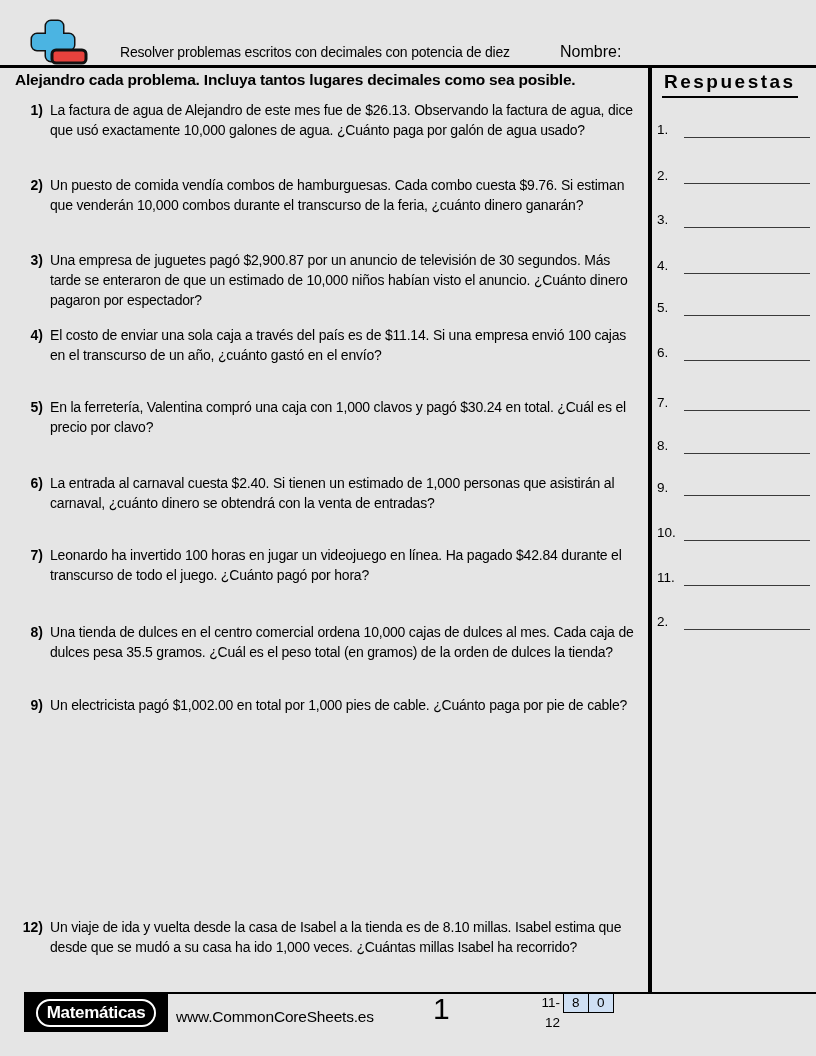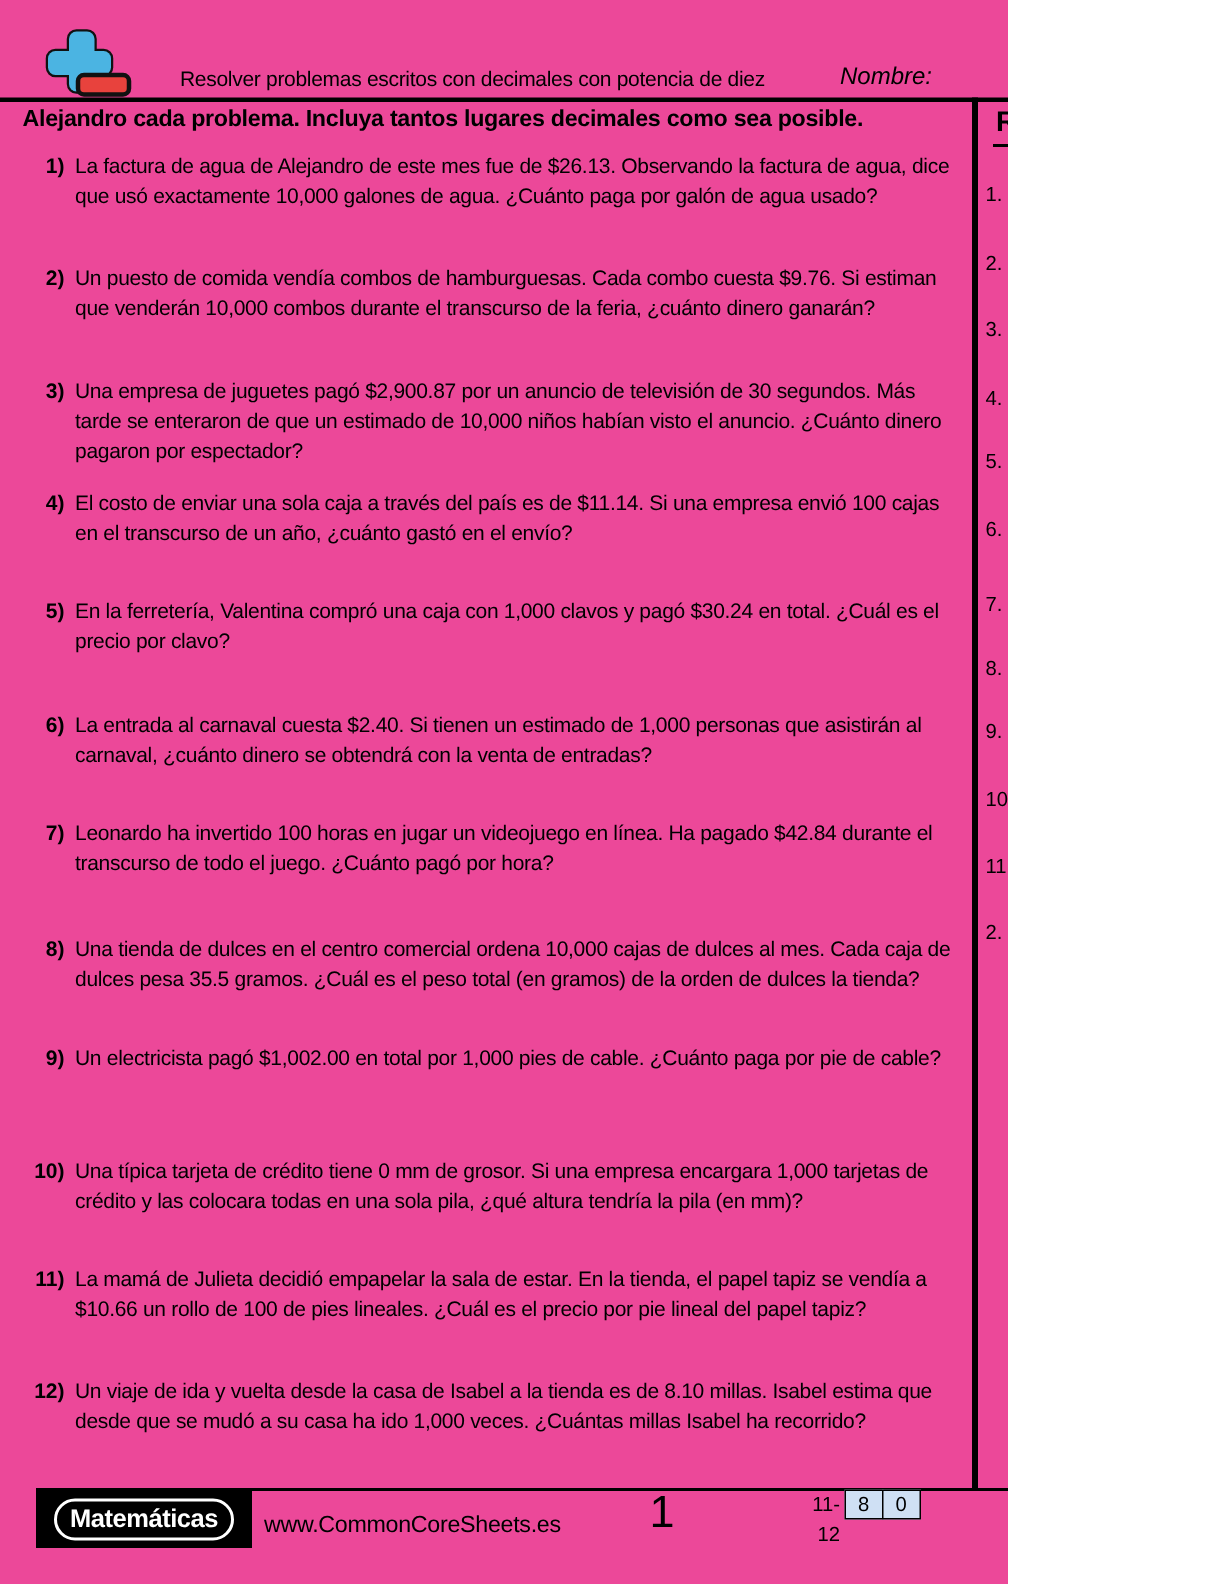--- a/index.html
+++ b/index.html
@@ -6,8 +6,8 @@
   html,body { background:#fff; }
   .page {
     position: relative;
-    width: 672px; height: 1056px;
-    background: #ec4899;
+    width: 816px; height: 1056px;
+    background: #e5e5e5;
     font-family: "Liberation Sans", sans-serif;
     color: #000;
     overflow: hidden;

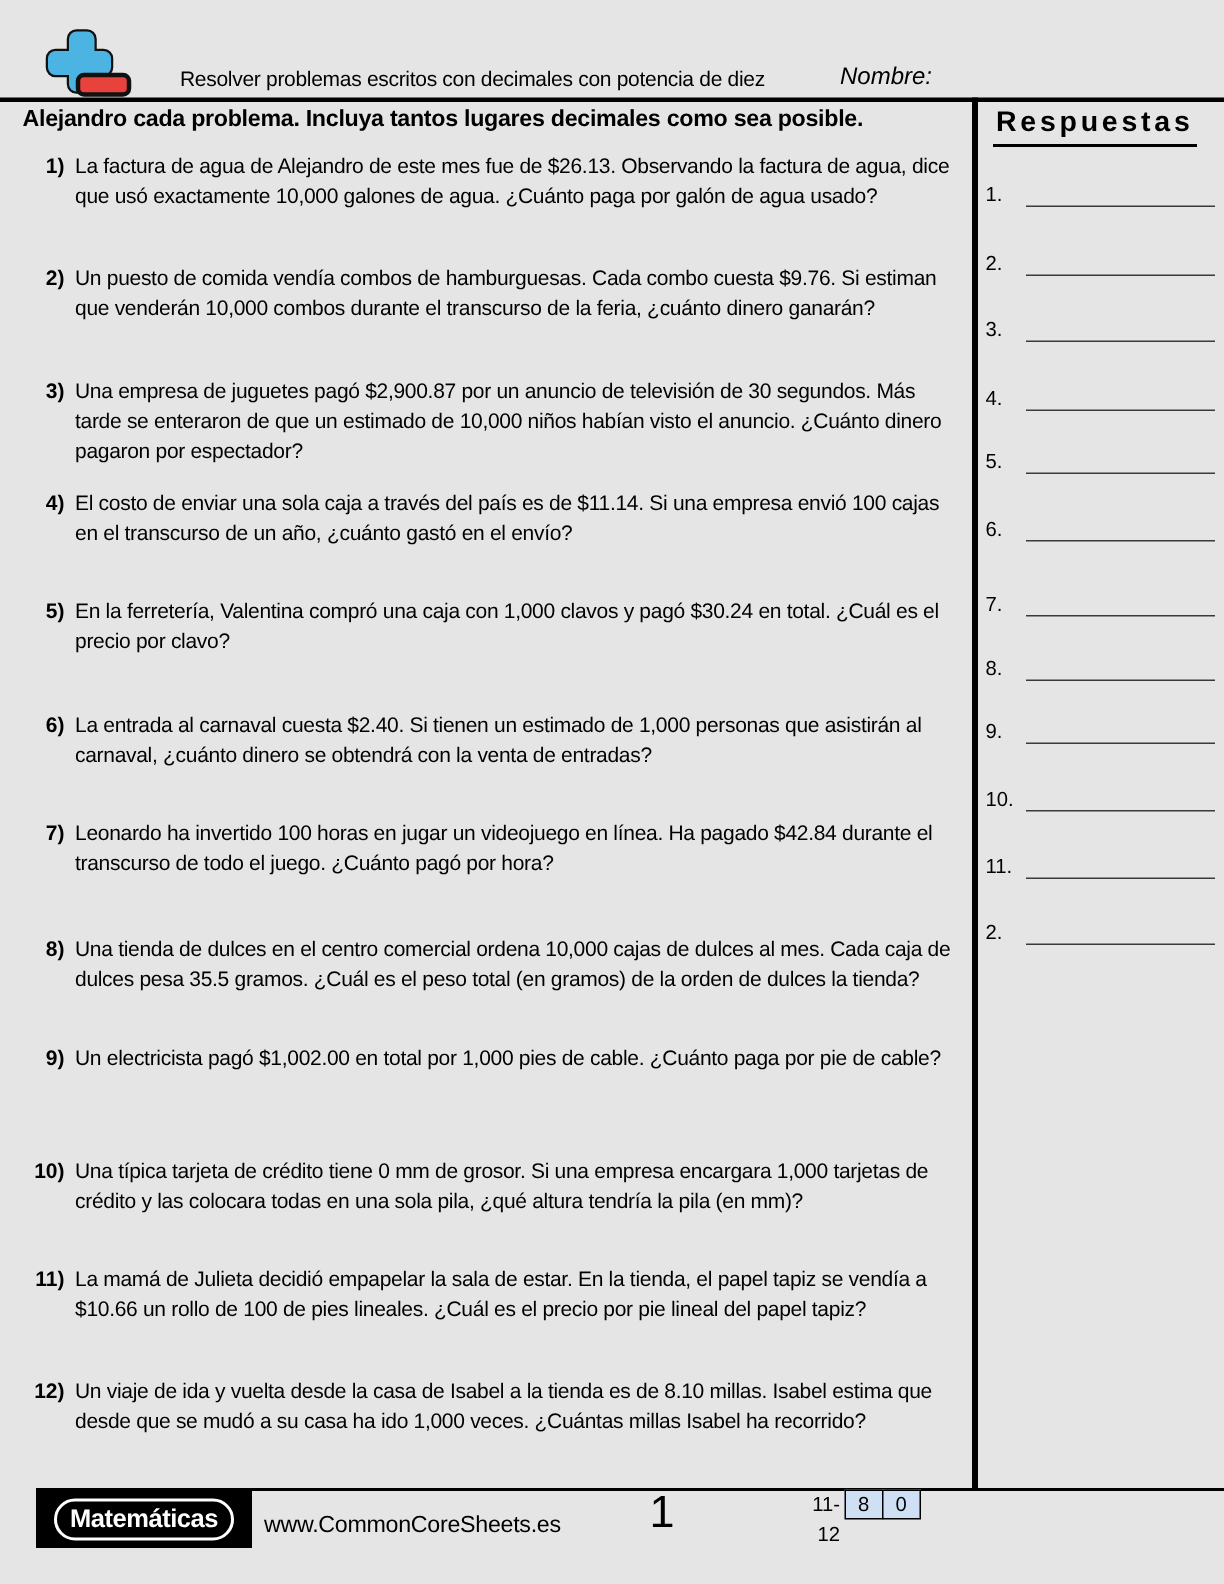--- a/index.html
+++ b/index.html
@@ -15,7 +15,7 @@
   
   .logo { position:absolute; left:22px; top:17px; }
   .title { position:absolute; left:120px; top:44px; font-size:14px; letter-spacing:-0.2px; white-space:nowrap; }
-  .nombre { position:absolute; left:560px; top:43px; font-size:16px;font-style:italic; }
+  .nombre { position:absolute; left:560px; top:43px; font-size:16px; }
   .rule-top { position:absolute; left:0; top:65px; width:816px; height:3px; background:#000; }
   
   .instructions { position:absolute; left:15px; top:71px; width:625px; font-size:15.5px; font-weight:bold; letter-spacing:-0.2px; }

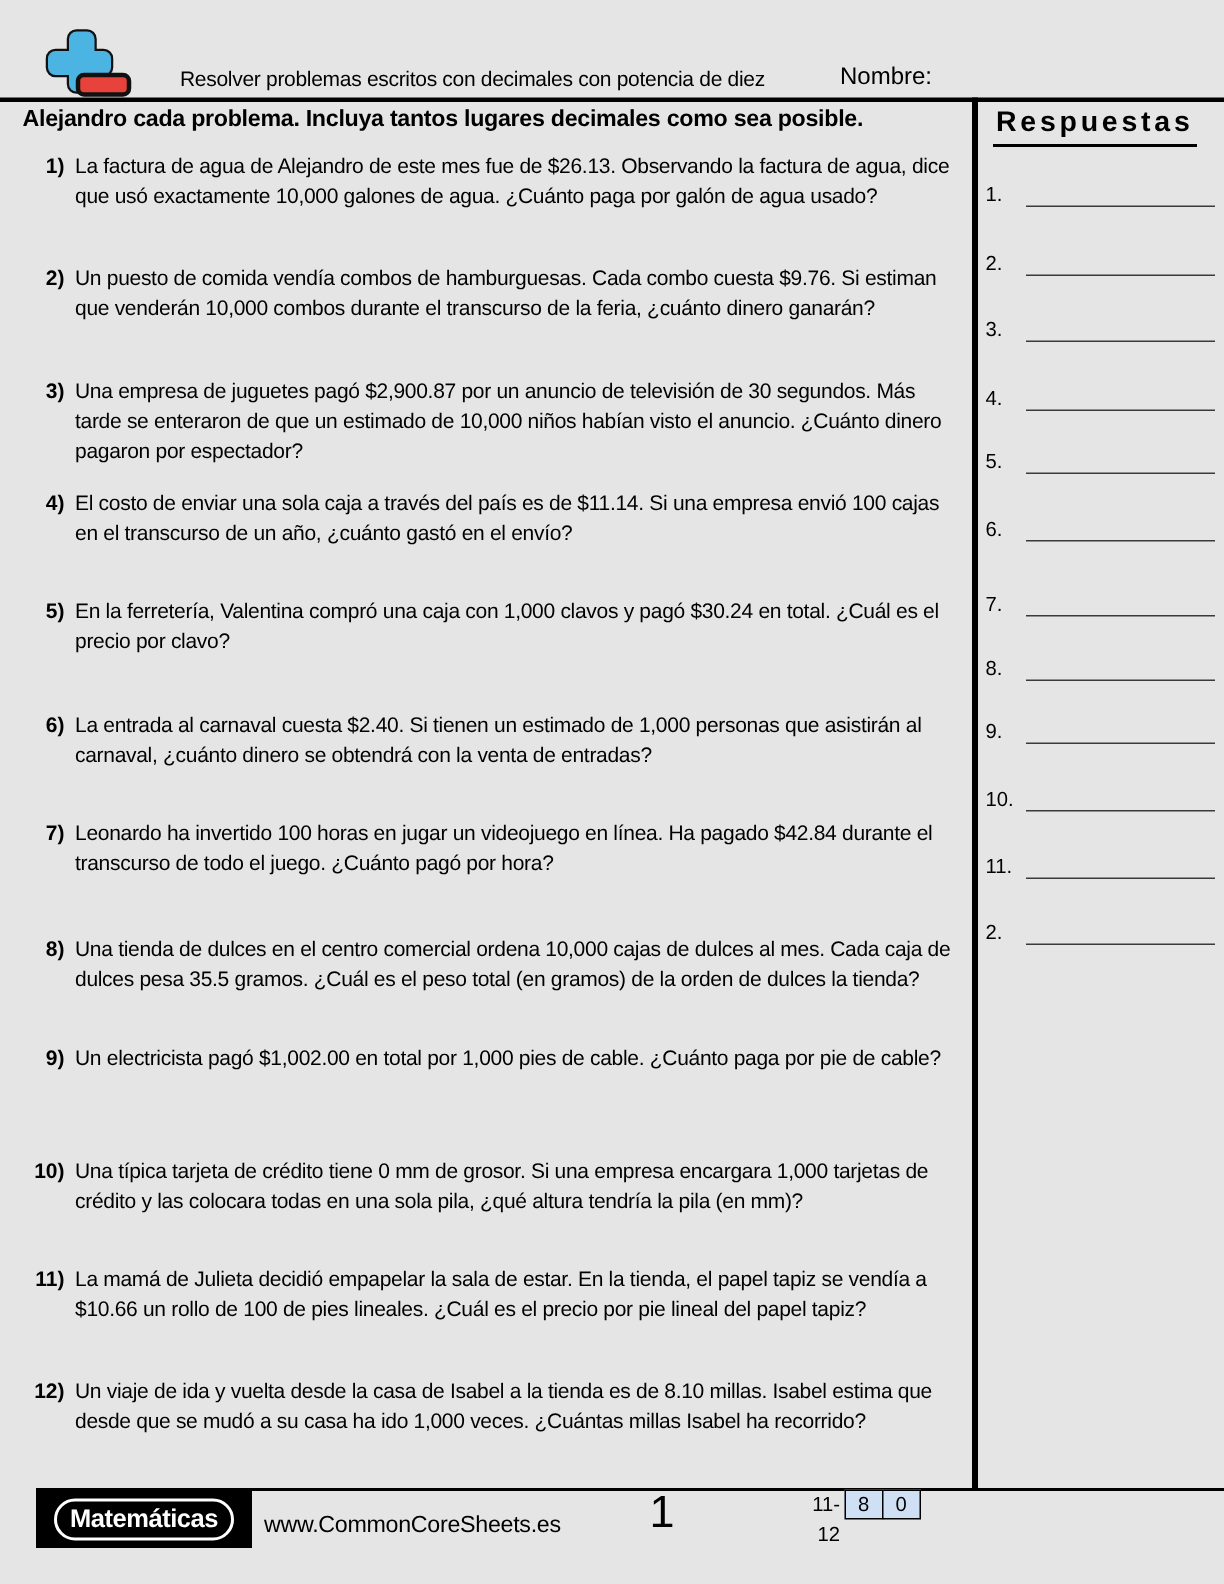--- a/index.html
+++ b/index.html
@@ -158,10 +158,6 @@
     <span class="pnum">9)</span>
     <span class="ptext">Un electricista pagó $1,002.00 en total por 1,000 pies de cable. ¿Cuánto paga por pie de cable?</span>
   </div>
-  <div class="problem" style="top:770px">
-    <span class="pnum">10)</span>
-    <span class="ptext">Una típica tarjeta de crédito tiene 0 mm de grosor. Si una empresa encargara 1,000 tarjetas de crédito y las colocara todas en una sola pila, ¿qué altura tendría la pila (en mm)?</span>
-  </div>
   <div class="problem" style="top:842px">
     <span class="pnum">11)</span>
     <span class="ptext">La mamá de Julieta decidió empapelar la sala de estar. En la tienda, el papel tapiz se vendía a $10.66 un rollo de 100 de pies lineales. ¿Cuál es el precio por pie lineal del papel tapiz?</span>

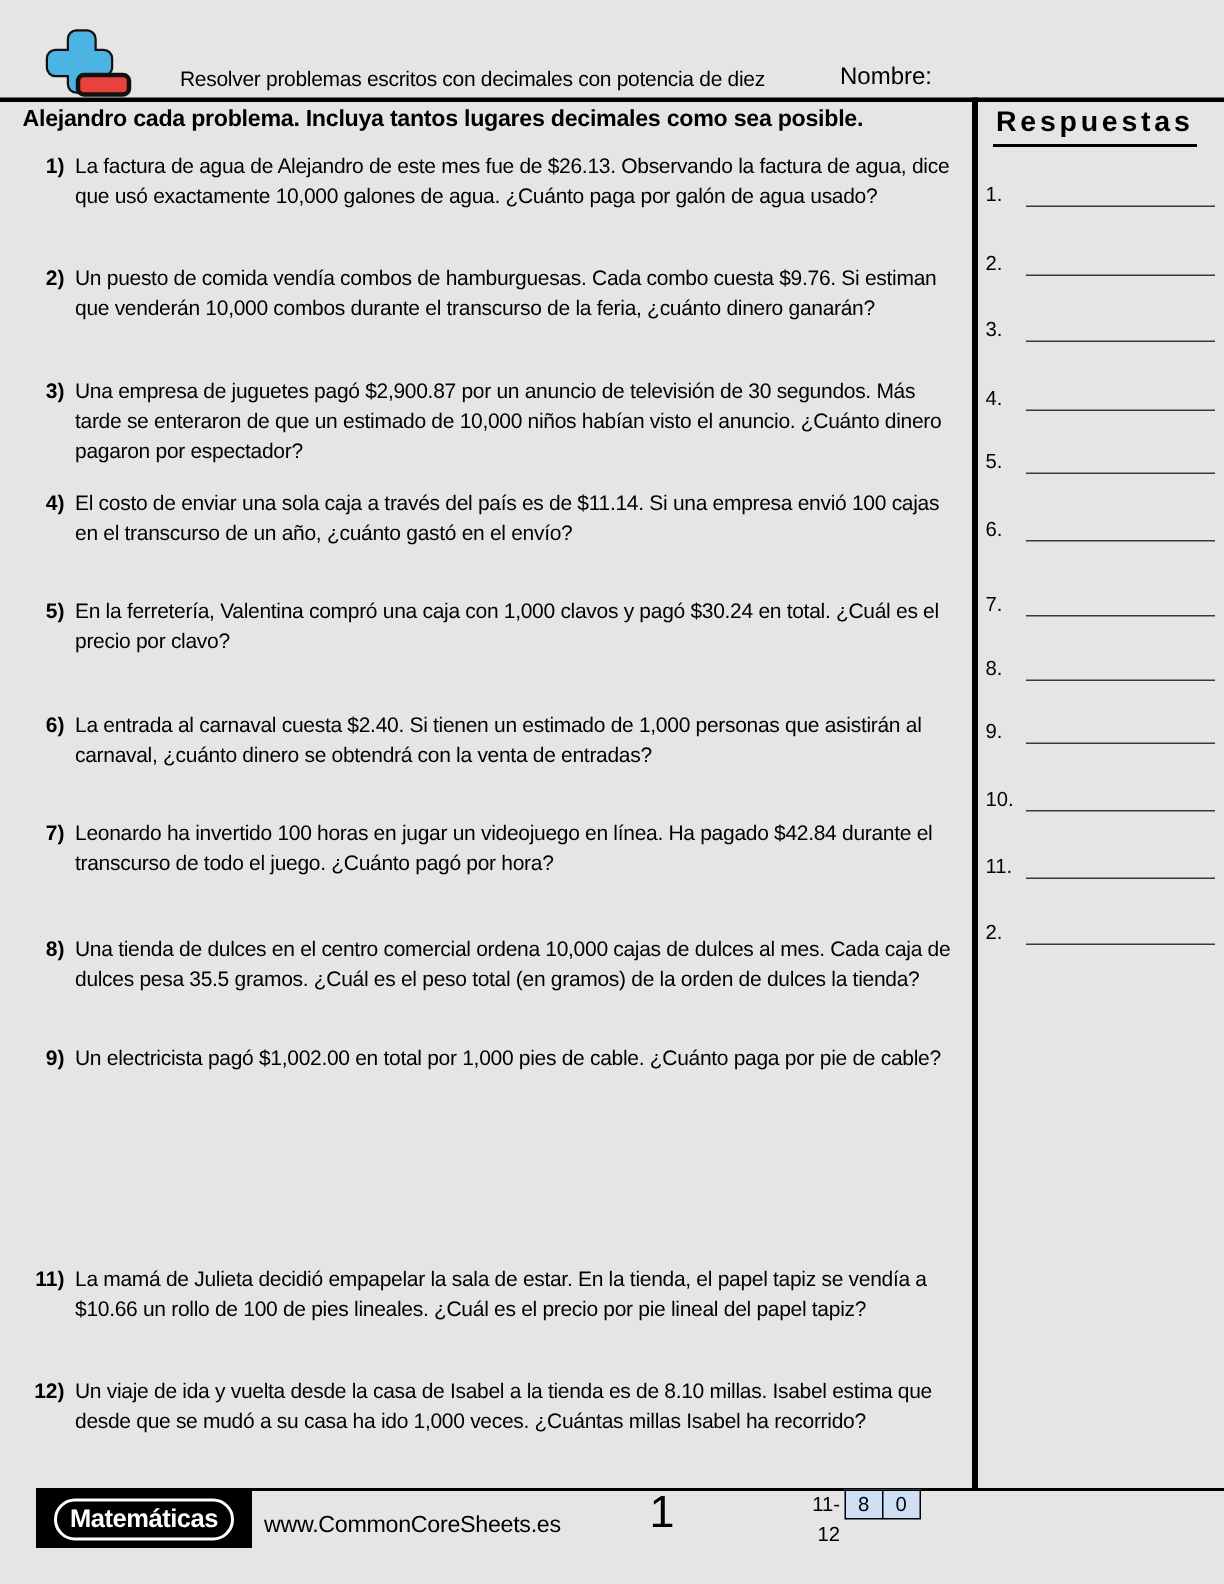--- a/index.html
+++ b/index.html
@@ -158,10 +158,6 @@
     <span class="pnum">9)</span>
     <span class="ptext">Un electricista pagó $1,002.00 en total por 1,000 pies de cable. ¿Cuánto paga por pie de cable?</span>
   </div>
-  <div class="problem" style="top:842px">
-    <span class="pnum">11)</span>
-    <span class="ptext">La mamá de Julieta decidió empapelar la sala de estar. En la tienda, el papel tapiz se vendía a $10.66 un rollo de 100 de pies lineales. ¿Cuál es el precio por pie lineal del papel tapiz?</span>
-  </div>
   <div class="problem" style="top:917px">
     <span class="pnum">12)</span>
     <span class="ptext">Un viaje de ida y vuelta desde la casa de Isabel a la tienda es de 8.10 millas. Isabel estima que desde que se mudó a su casa ha ido 1,000 veces. ¿Cuántas millas Isabel ha recorrido?</span>

